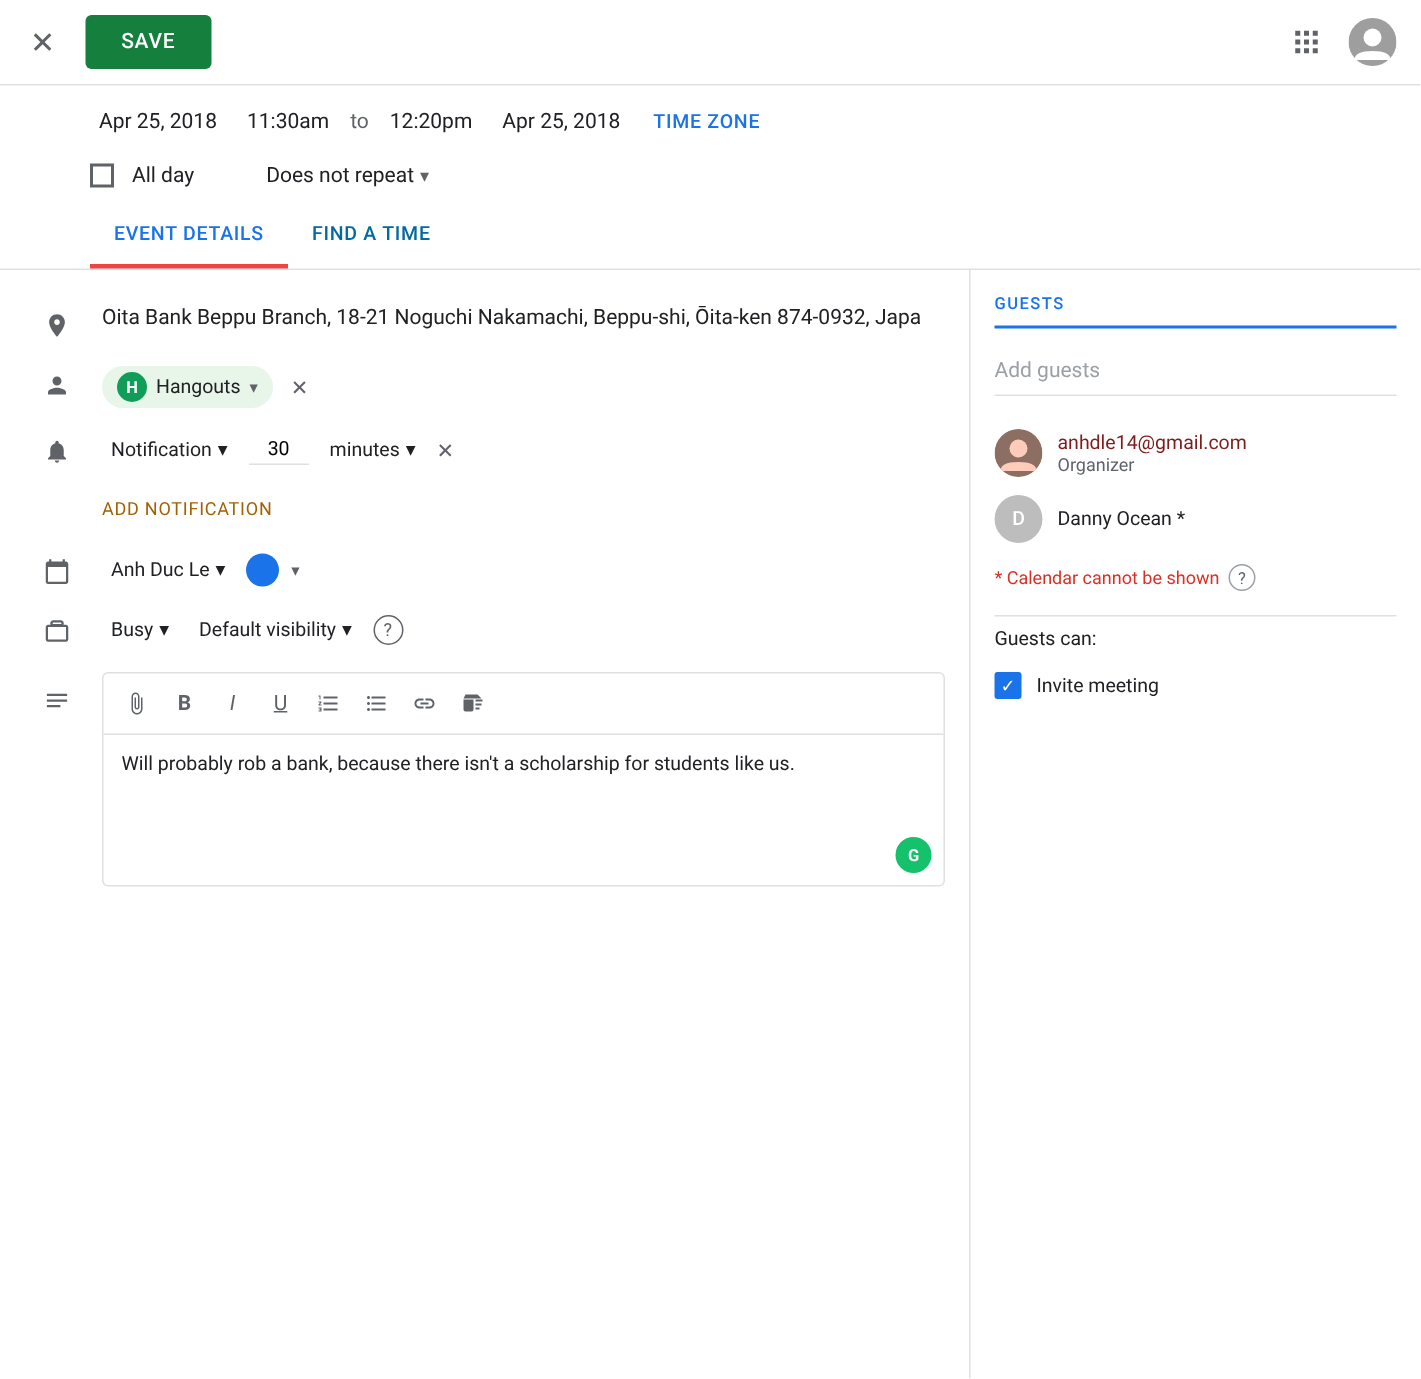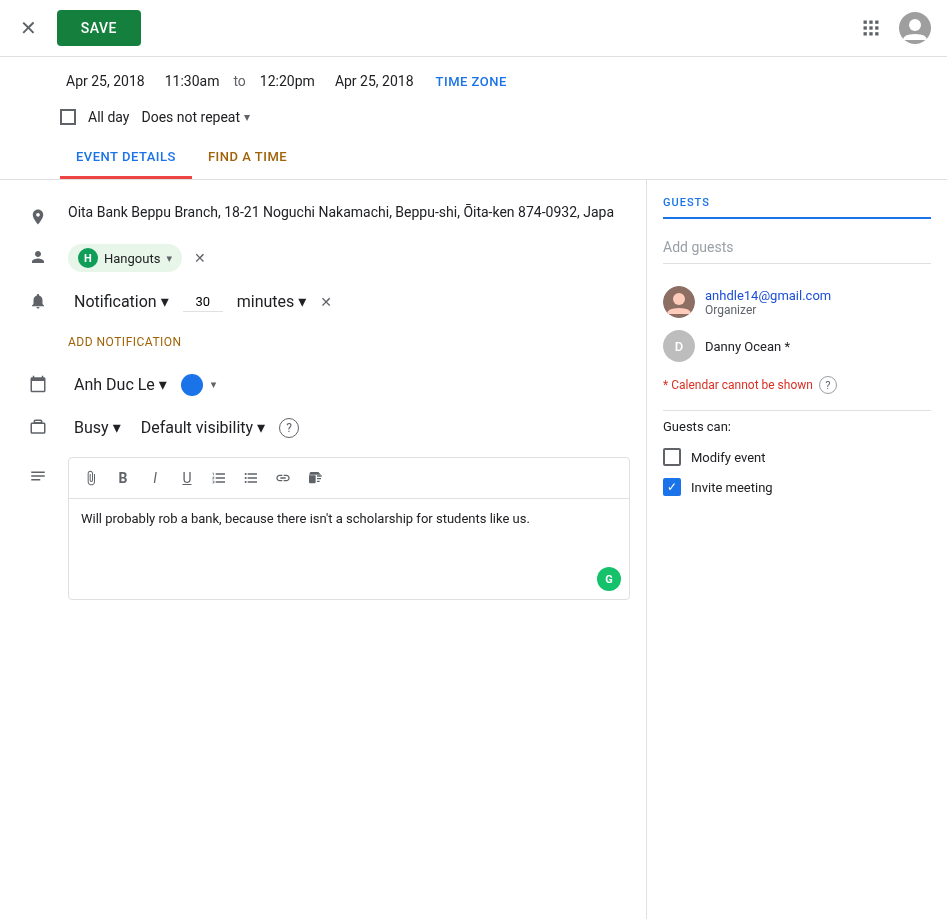--- a/index.html
+++ b/index.html
@@ -108,6 +108,7 @@
       cursor: pointer;
       color: #202124;
       font-size: 14px;
+      margin-left: 36px;
     }
     .repeat-arrow { color: #5f6368; font-size: 12px; }
 

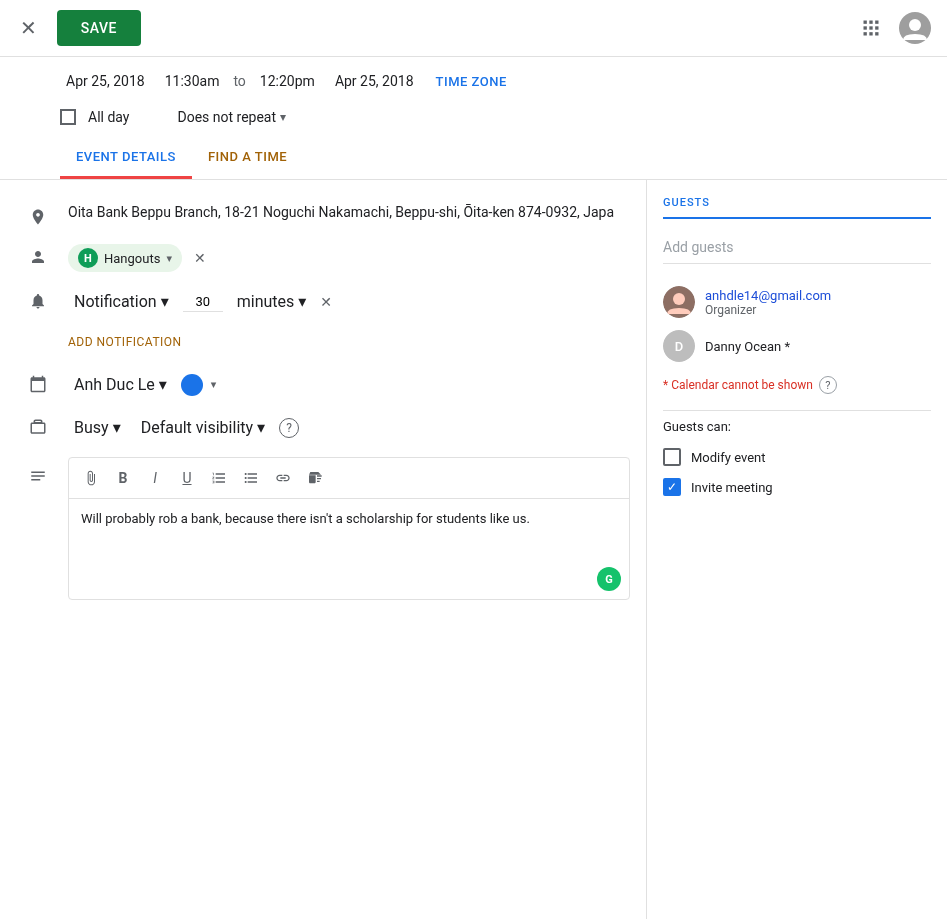--- a/index.html
+++ b/index.html
@@ -124,7 +124,7 @@
       font-weight: 500;
       letter-spacing: 0.5px;
       cursor: pointer;
-      color: #a16207;
+      color: #0369a1;
       border-bottom: 3px solid transparent;
       text-transform: uppercase;
     }

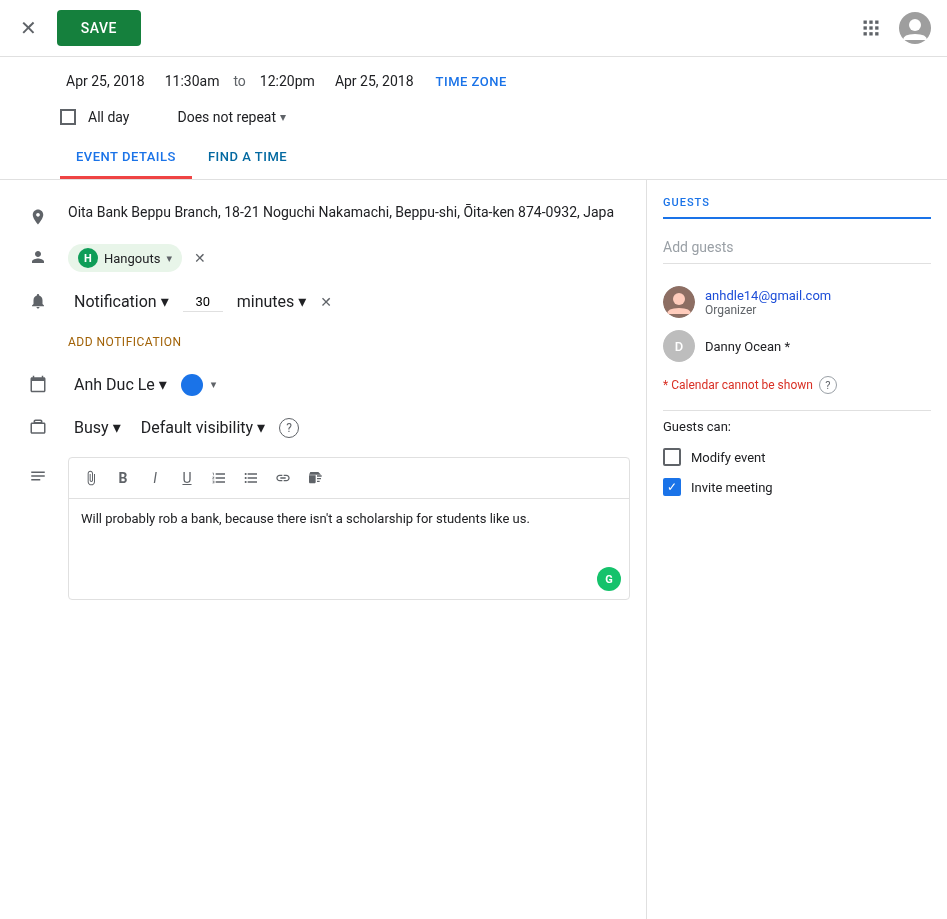--- a/index.html
+++ b/index.html
@@ -215,7 +215,7 @@
       border: none;
       background: none;
       cursor: pointer;
-      font-size: 16px;
+      font-size: 13px;
       color: #202124;
       padding: 4px 6px;
       border-radius: 4px;

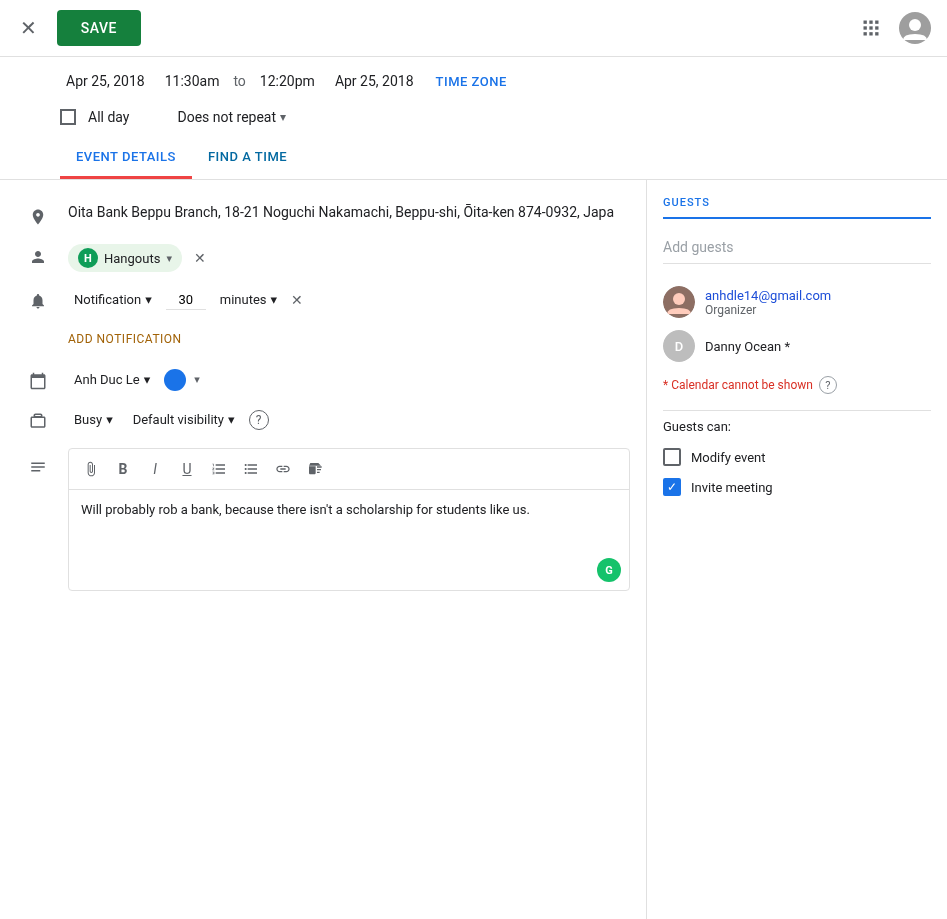--- a/index.html
+++ b/index.html
@@ -368,7 +368,7 @@
       flex-shrink: 0;
     }
     .guest-info { flex: 1; }
-    .guest-email { font-size: 13px; color: #1d4ed8; }
+    .guest-email { font-size: 13px; color: #7f1d1d; }
     .guest-role { font-size: 12px; color: #5f6368; }
     .guest-name { font-size: 13px; color: #202124; }
 

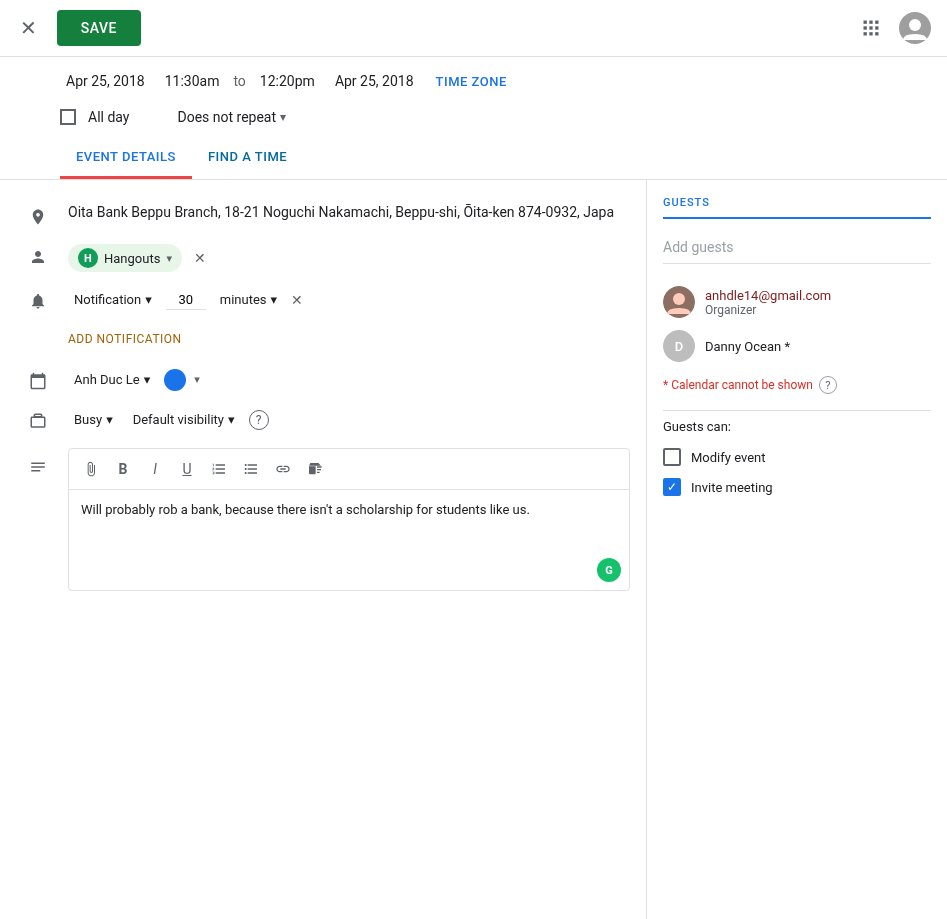--- a/index.html
+++ b/index.html
@@ -680,10 +680,6 @@
 
     
     <div class="permission-item">
-      <div class="perm-checkbox"></div>
-      <span class="perm-label">Modify event</span>
-    </div>
-    <div class="permission-item">
       <div class="perm-checkbox checked"></div>
       <span class="perm-label">Invite meeting</span>
     </div>

